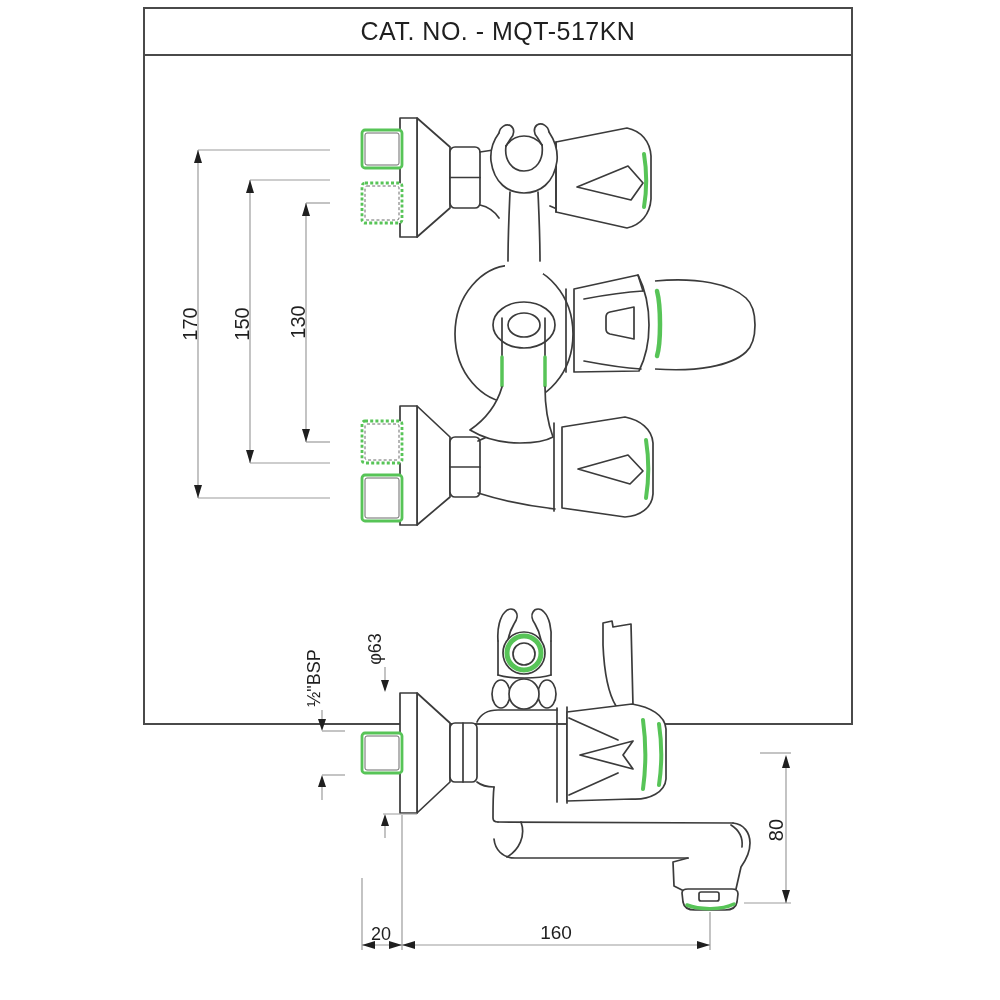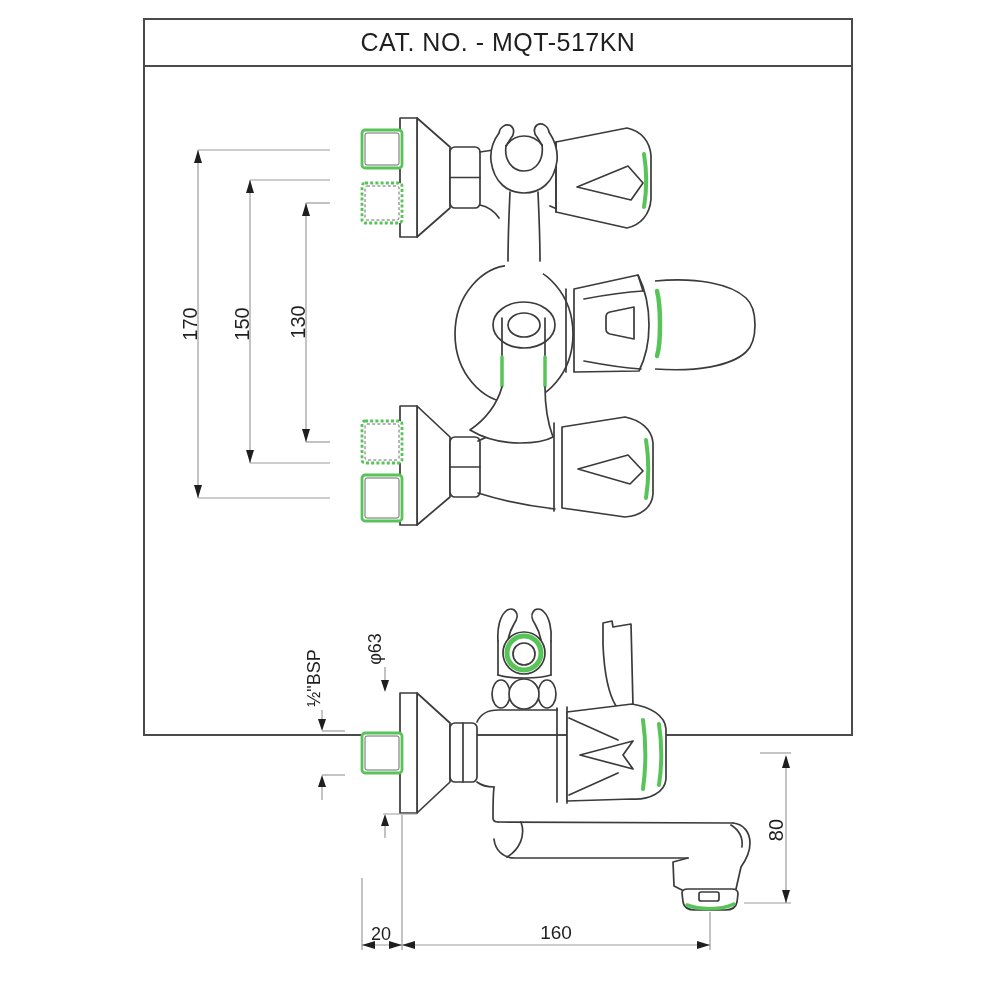--- a/index.html
+++ b/index.html
@@ -4,7 +4,7 @@
 <style>
   html,body{margin:0;padding:0;background:#fff;font-family:"Liberation Sans",sans-serif;}
   .canvas{position:relative;width:1000px;height:1000px;background:var(--background,#fff);overflow:hidden;}
-  .frame{position:absolute;left:143px;top:18px;width:710px;height:718px;border:2px solid var(--frame,#4a4a4a);box-sizing:border-box;background:transparent;text-align:center;}
+  .frame{position:absolute;left:143px;top:7px;width:710px;height:718px;border:2px solid var(--frame,#4a4a4a);box-sizing:border-box;background:transparent;text-align:center;}
   .titlebar{position:absolute;left:0;top:0;width:100%;height:47px;border-bottom:2px solid var(--frame,#4a4a4a);display:flex;align-items:center;justify-content:center;font-size:25px;letter-spacing:.5px;color:var(--text,#1f1f1f);box-sizing:border-box;}
   svg.drawing{position:absolute;left:0;top:0;}
   .ln{stroke:var(--line,#3b3b3b);stroke-width:1.7;fill:none;stroke-linecap:round;stroke-linejoin:round;}

